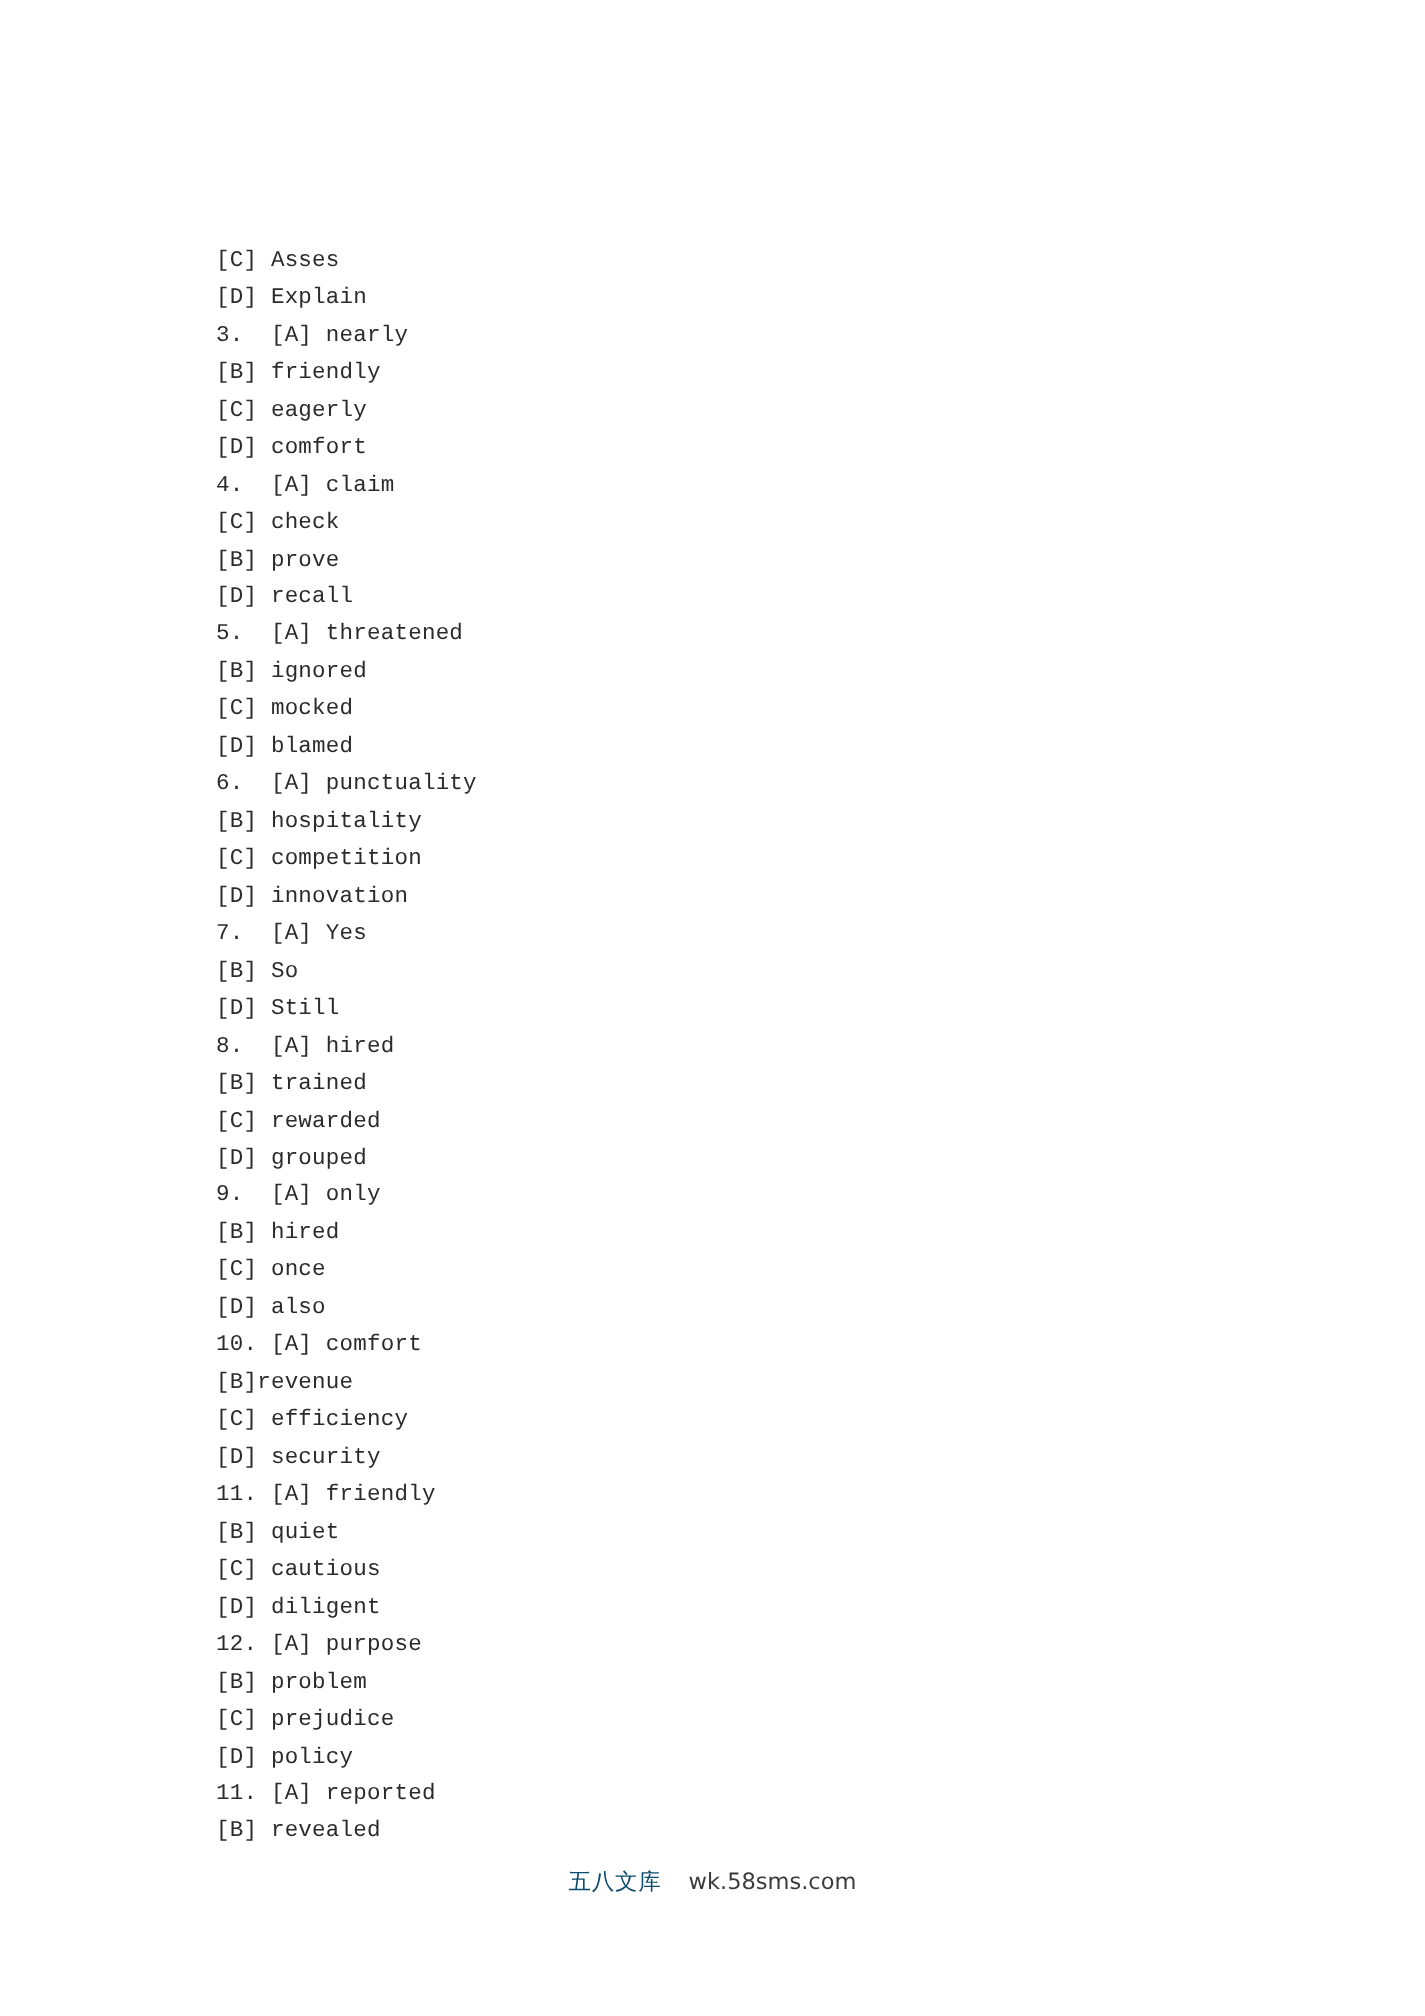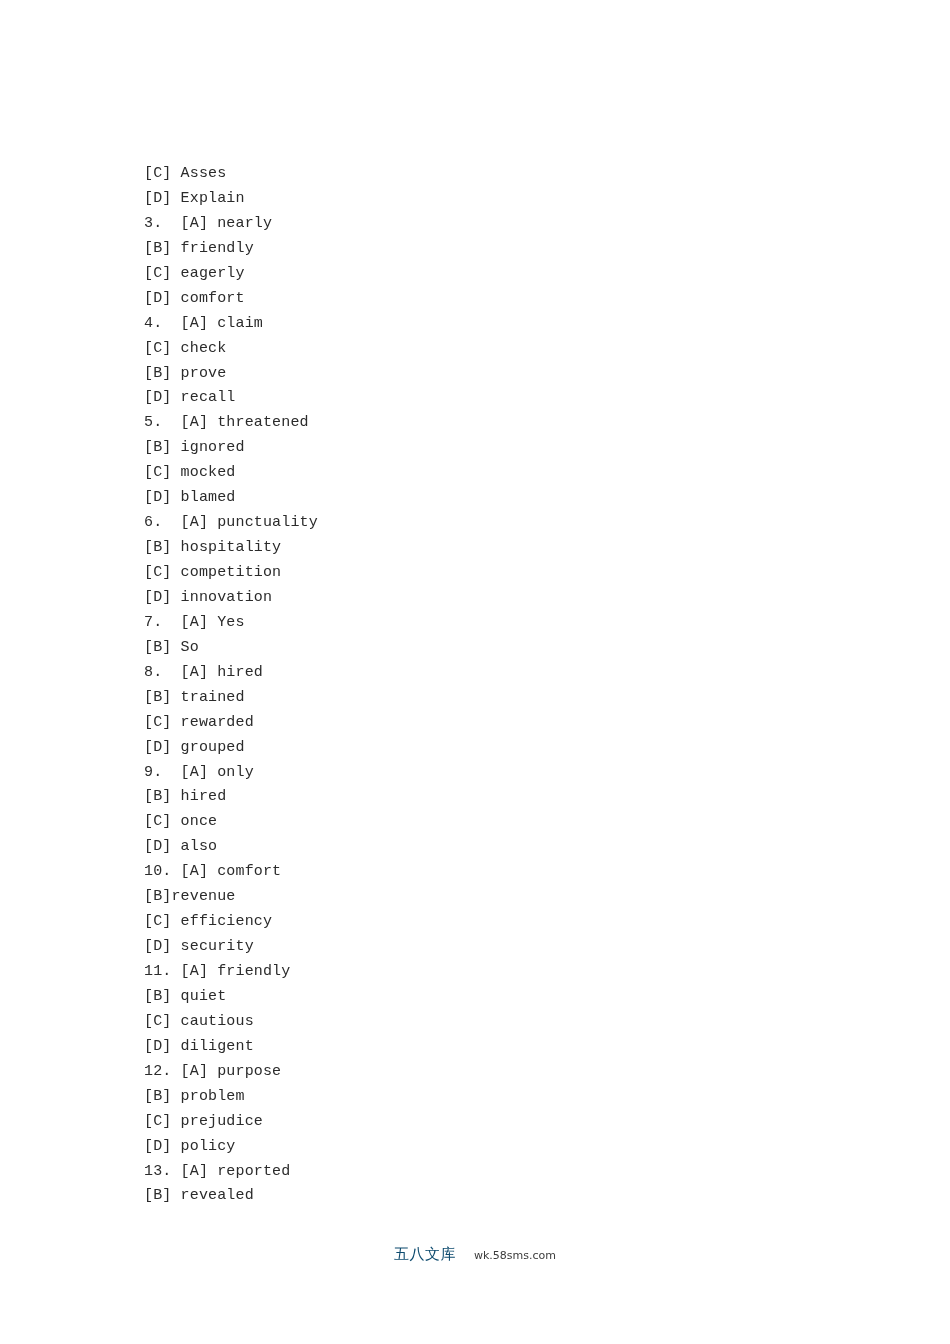--- a/index.html
+++ b/index.html
@@ -95,6 +95,7 @@
       <div class="line">[D] innovation</div>
       <div class="line">7.  [A] Yes</div>
       <div class="line">[B] So</div>
+      <div class="line">[D] Still</div>
       <div class="line">8.  [A] hired</div>
       <div class="line">[B] trained</div>
       <div class="line">[C] rewarded</div>

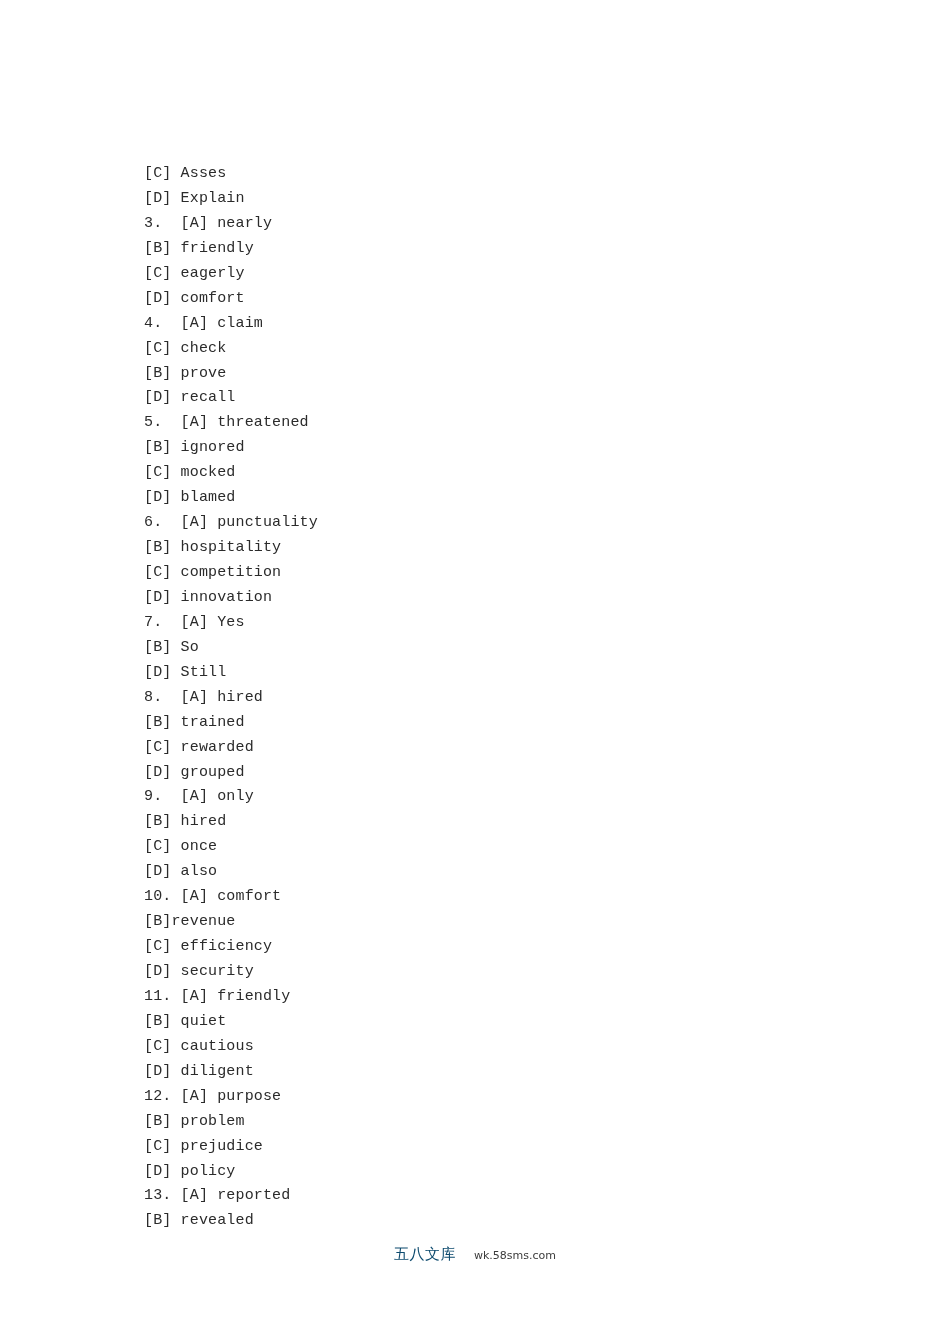--- a/index.html
+++ b/index.html
@@ -116,7 +116,7 @@
       <div class="line">[B] problem</div>
       <div class="line">[C] prejudice</div>
       <div class="line">[D] policy</div>
-      <div class="line">13. [A] reported</div>
+      <div class="line">11. [A] reported</div>
       <div class="line">[B] revealed</div>
     </div>
 

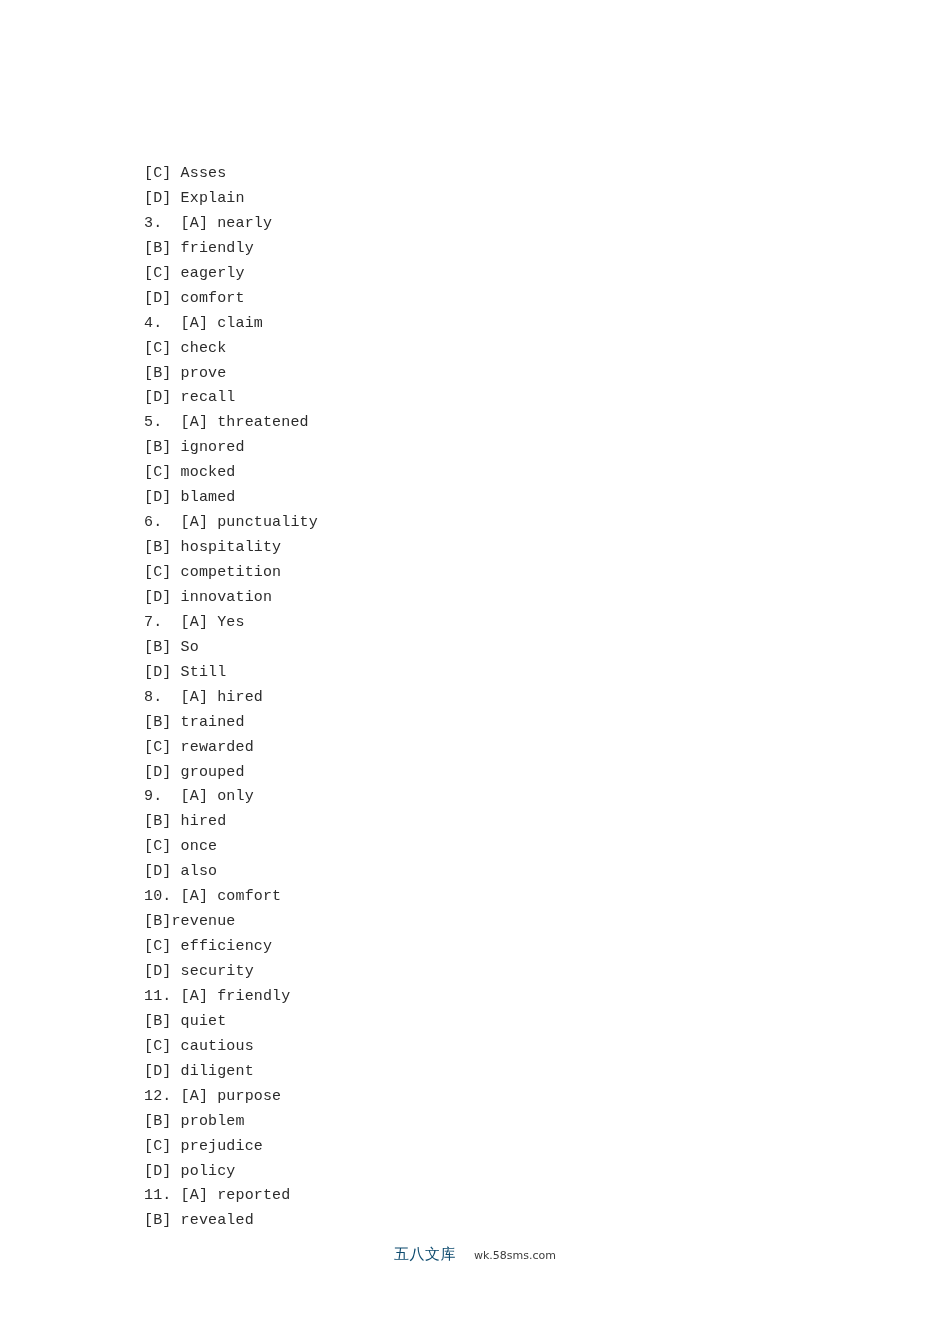--- a/index.html
+++ b/index.html
@@ -64,7 +64,7 @@
   }
   .watermark-url {
     font-family: "DejaVu Sans", "Liberation Sans", sans-serif;
-    font-size: 11px;
+    font-size: 15px;
     color: #3b3b3b;
     margin-left: 18px;
   }

